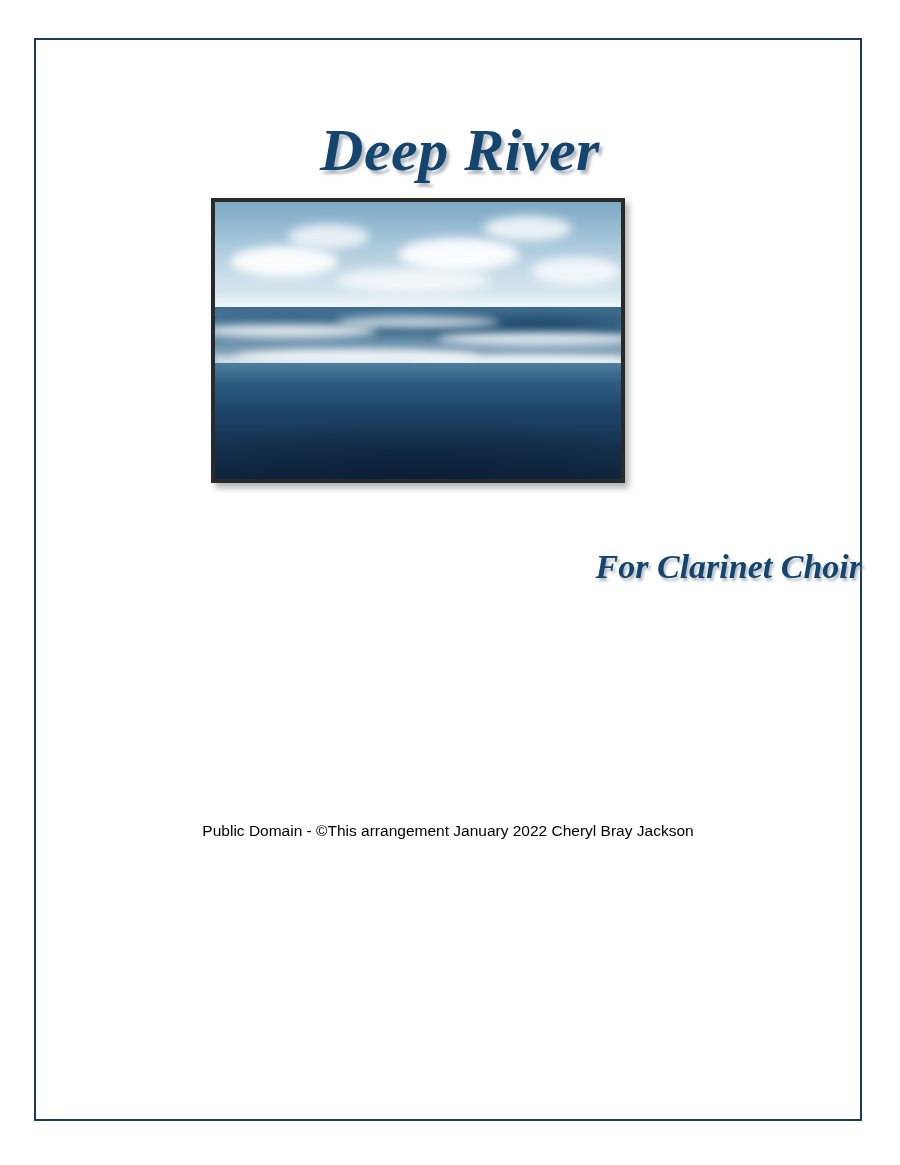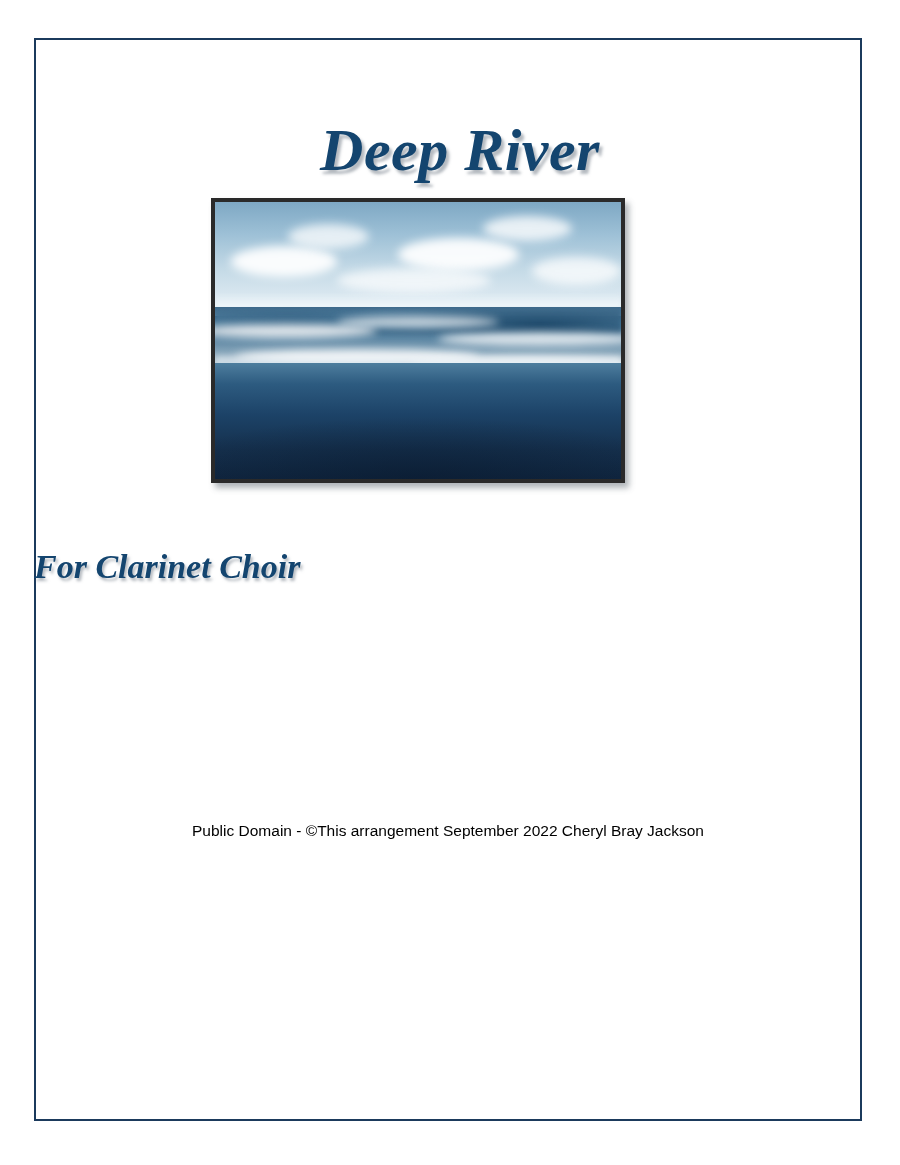--- a/index.html
+++ b/index.html
@@ -171,7 +171,7 @@
     left: 0;
     top: 510px;
     width: 828px;
-    text-align: left;
+    text-align: right;
     font-family: "Liberation Serif", serif;
     font-style: italic;
     font-weight: bold;

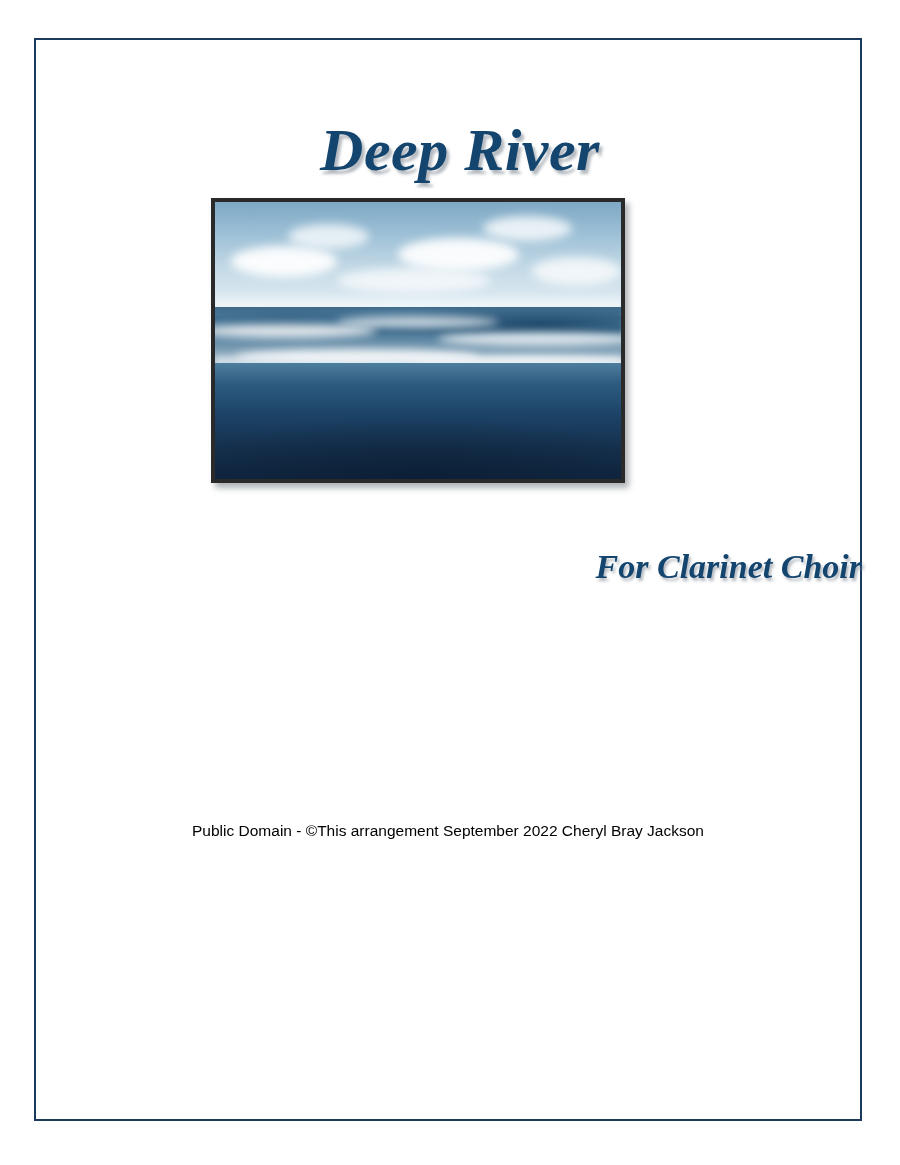--- a/index.html
+++ b/index.html
@@ -230,7 +230,7 @@
 
     <div class="subtitle">For Clarinet Choir</div>
 
-    <div class="credit">Public Domain - ©This arrangement September 2022  Cheryl Bray Jackson</div>
+    <div class="credit">Public Domain - ©This arrangement January 2022  Cheryl Bray Jackson</div>
 
   </div>
 </div>

